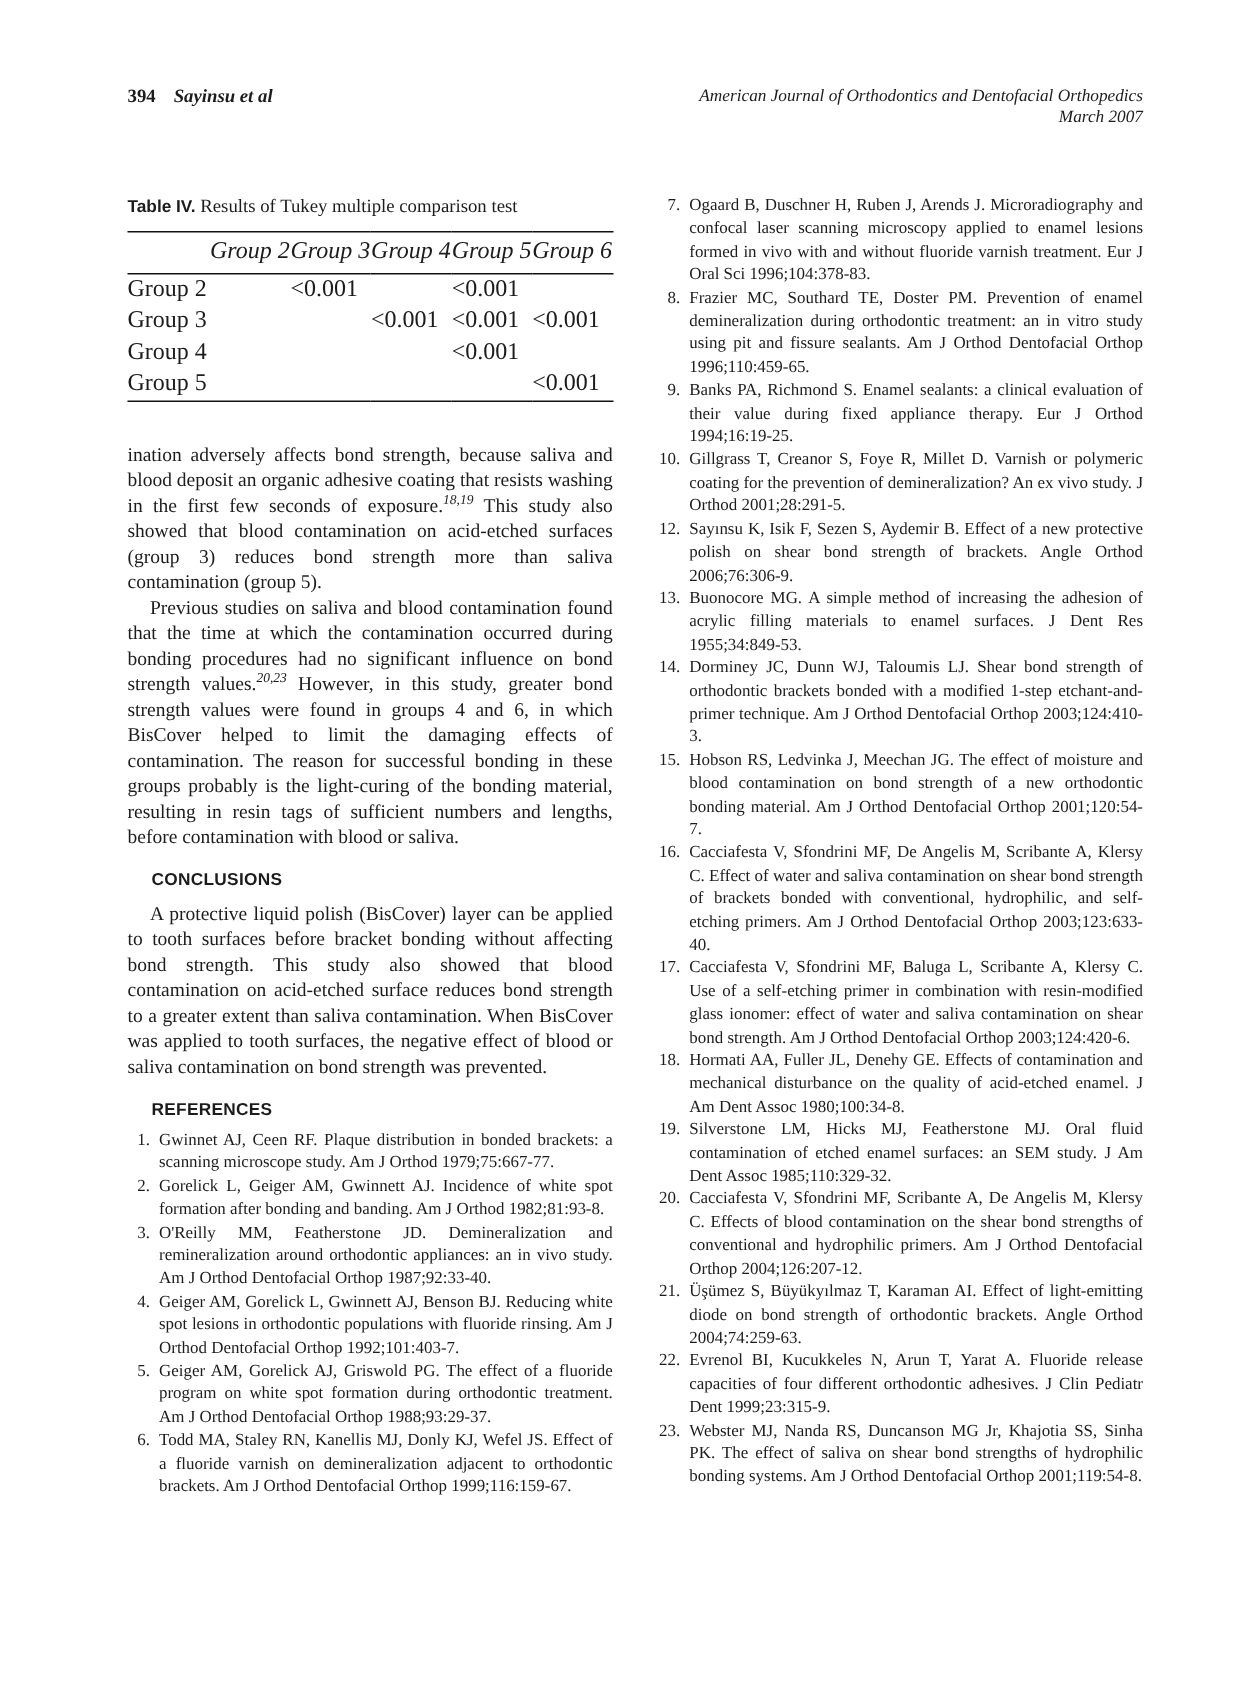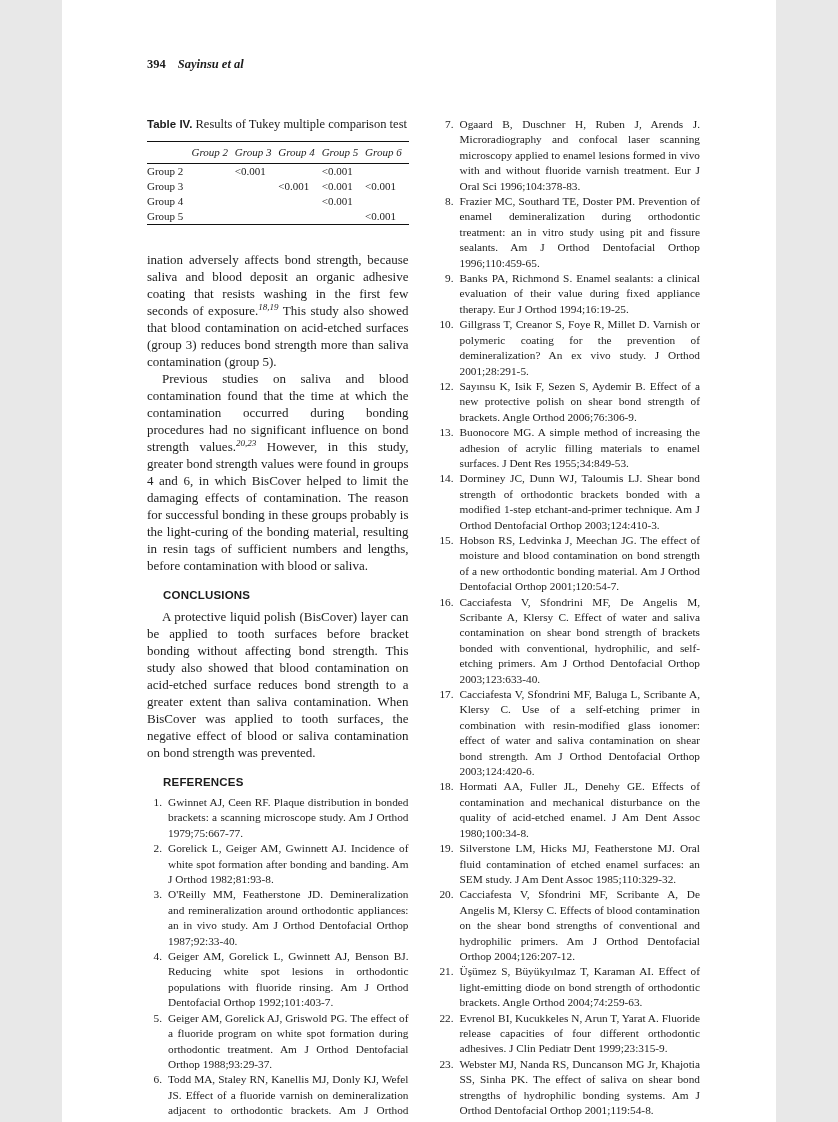--- a/index.html
+++ b/index.html
@@ -4,7 +4,7 @@
 <style>
   html,body { margin:0; padding:0; background:#e8e8e8; }
   .page {
-    width:714px; height:1122px; margin:0 auto; background:#ffffff;
+    width:838px; height:1122px; margin:0 auto; background:#ffffff;
     box-sizing:border-box; overflow:hidden; position:relative;
     font-family:"Liberation Serif", serif; color:#1c1c1c;
   }

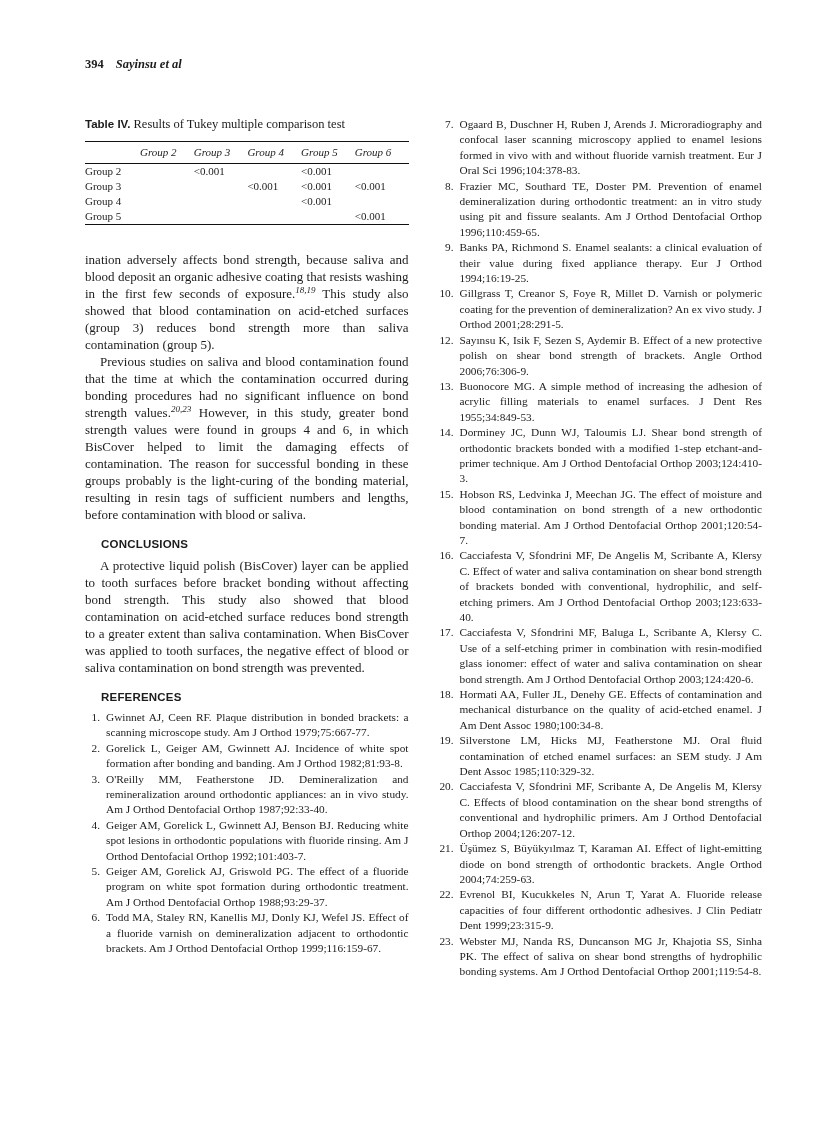--- a/index.html
+++ b/index.html
@@ -58,6 +58,10 @@
     <div class="h-left">
       <span class="page-num">394</span><span class="authors">Sayinsu et al</span>
     </div>
+    <div class="h-right">
+      <div>American Journal of Orthodontics and Dentofacial Orthopedics</div>
+      <div>March 2007</div>
+    </div>
   </div>
 
   <div class="content">

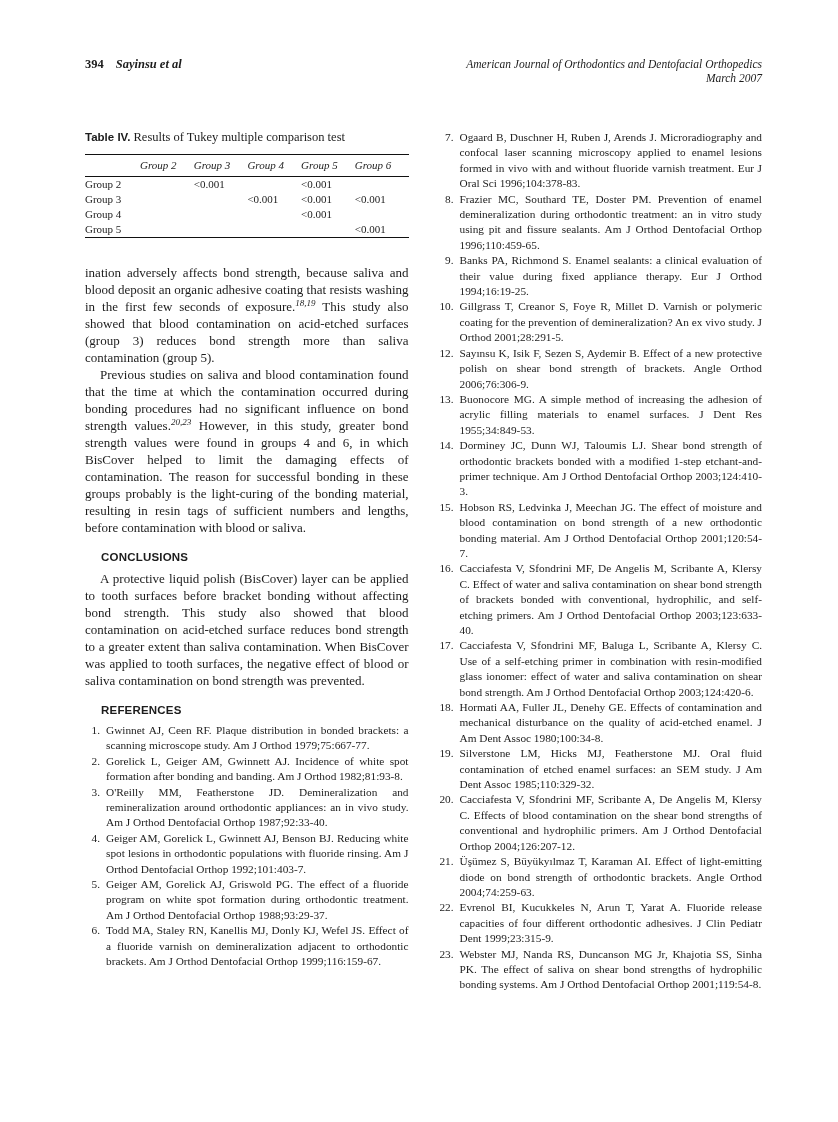--- a/index.html
+++ b/index.html
@@ -23,7 +23,7 @@
   .table-caption { font-size:12.5px; margin-bottom:9px; }
   .table-label { font-family:"Liberation Sans", sans-serif; font-weight:bold; font-size:11.5px; }
   table.cmp {
-    width:100%; border-collapse:collapse; font-size:11px;
+    width:100%; border-collapse:collapse; font-size:16px;
     border-top:1.2px solid #111; border-bottom:1.2px solid #111;
     table-layout:fixed;
   }

